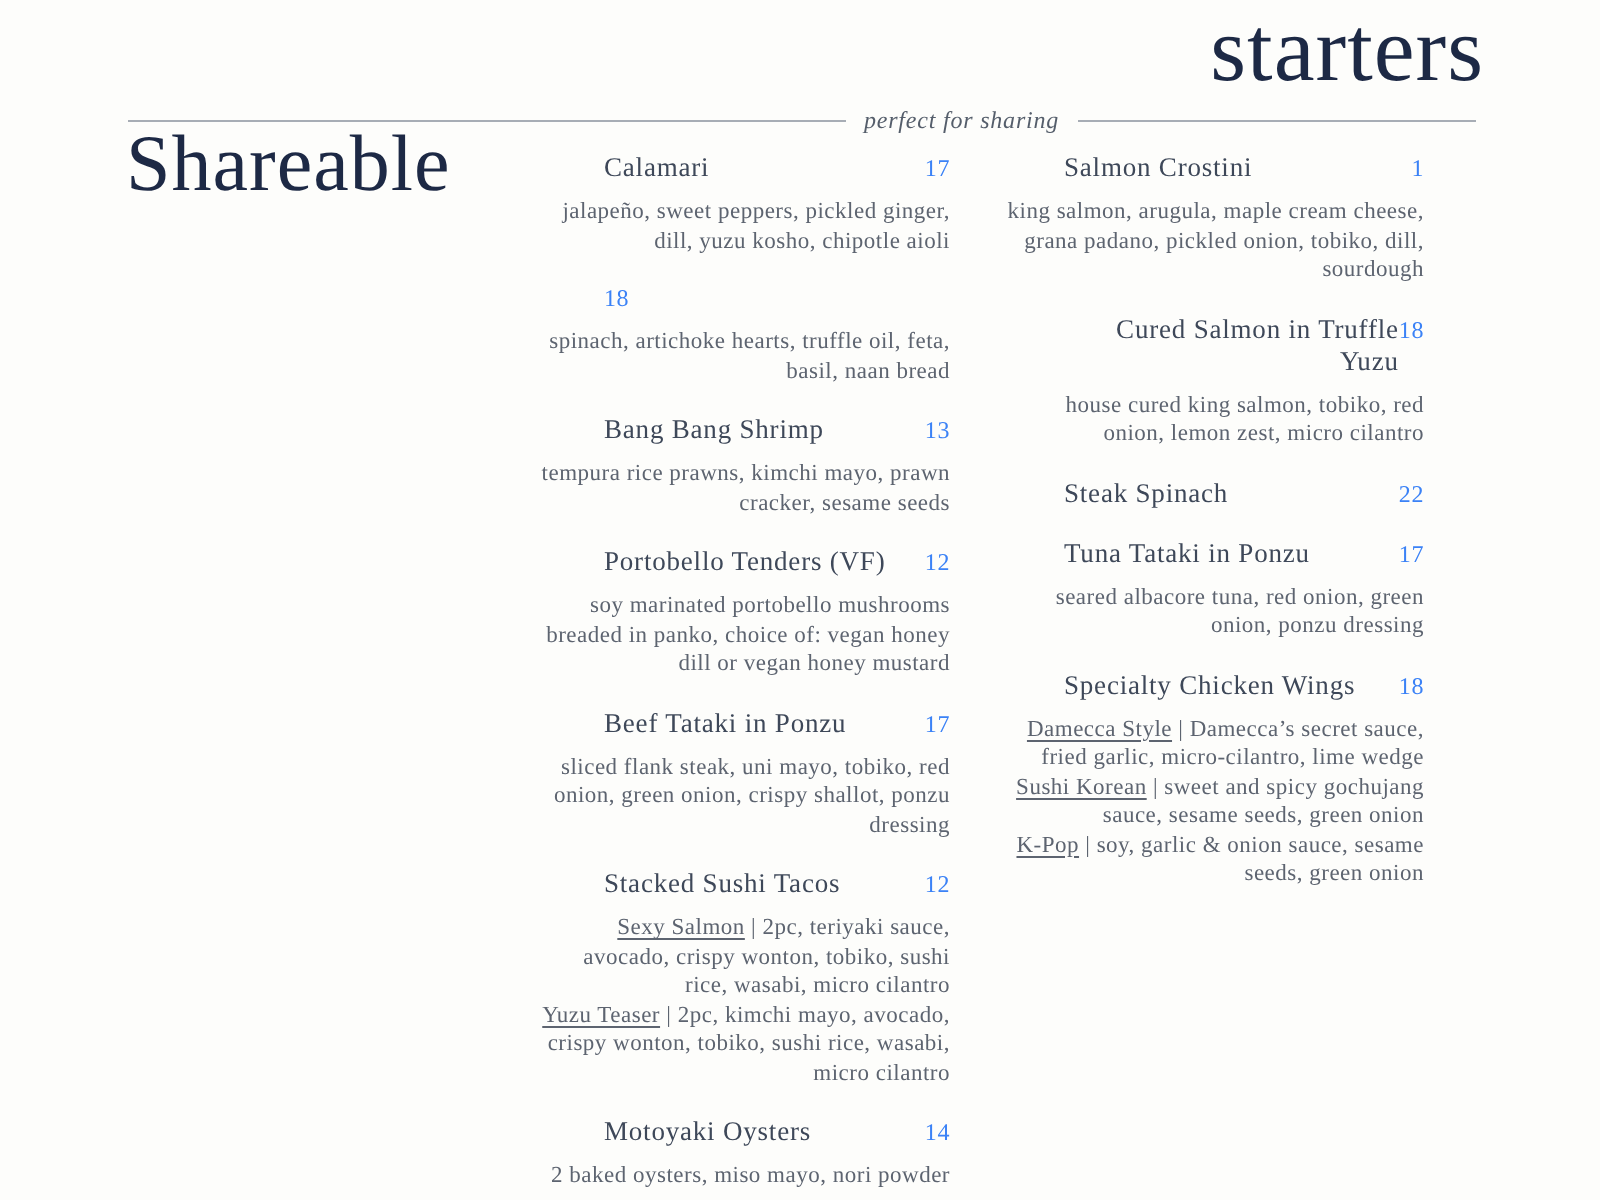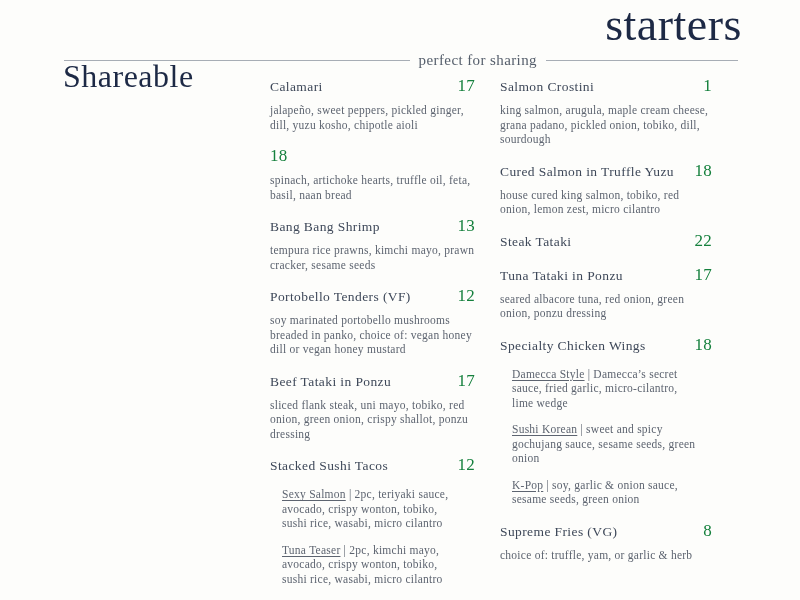--- a/index.html
+++ b/index.html
@@ -17,7 +17,7 @@
     overflow: hidden;
     position: relative;
   }
-  .page { position: absolute; inset: 0; }
+  .page { position: absolute; inset: 0; text-align: right; }
 
   .brand {
     position: absolute;

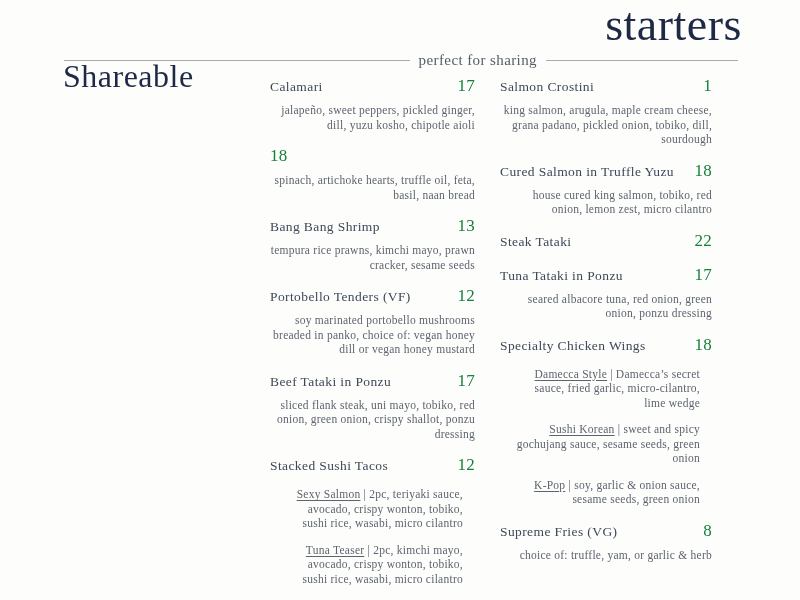--- a/index.html
+++ b/index.html
@@ -53,7 +53,7 @@
     position: absolute;
     top: 58px;
     left: 63px;
-    font-size: 32px;
+    font-size: 40px;
     font-weight: 400;
     color: var(--navy);
     letter-spacing: 0.5px;

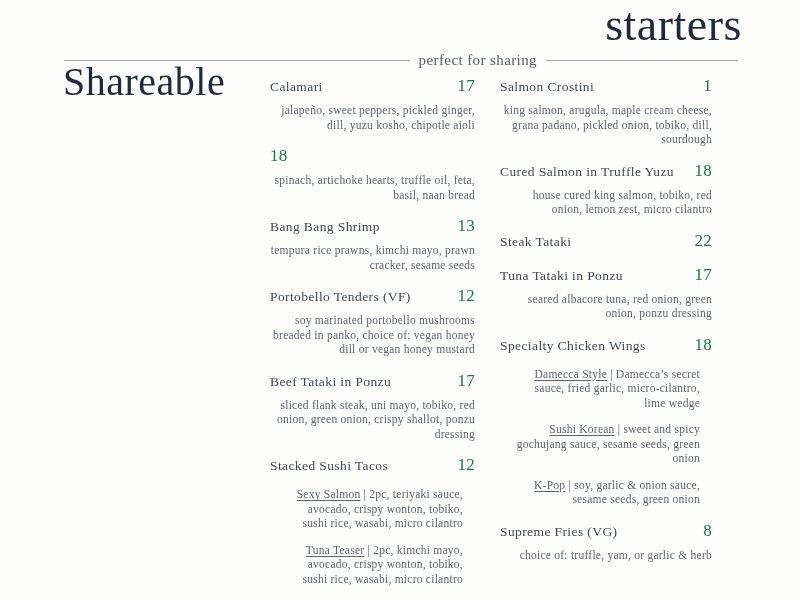--- a/index.html
+++ b/index.html
@@ -42,11 +42,12 @@
   .rule-left { flex: 1.8; }
   .rule-right { flex: 1; }
   .tagline {
-    font-size: 15px;
+    font-size: 12px;
     color: #555e6b;
     letter-spacing: 0.4px;
     padding: 0 9px;
     white-space: nowrap;
+    font-style: italic;
   }
 
   .section-heading {

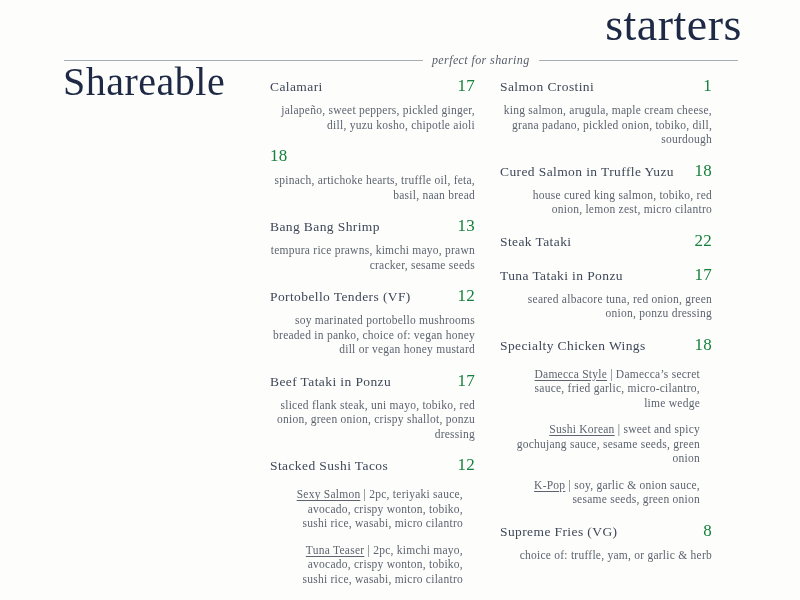--- a/index.html
+++ b/index.html
@@ -77,6 +77,7 @@
     justify-content: space-between;
     align-items: baseline;
     margin-bottom: 7px;
+    margin-left: 32px;
   }
   .item-name {
     font-size: 13.5px;

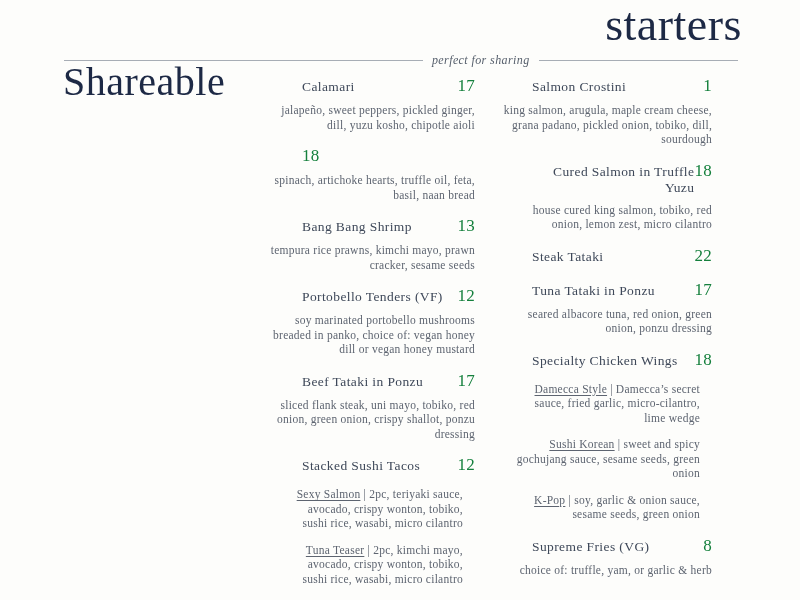--- a/index.html
+++ b/index.html
@@ -85,8 +85,8 @@
     letter-spacing: 0.4px;
   }
   .item-price {
-    font-size: 17px;
-    color: #15803d;
+    font-size: 12px;
+    color: #3b82f6;
     letter-spacing: 0.3px;
   }
   .item-desc {

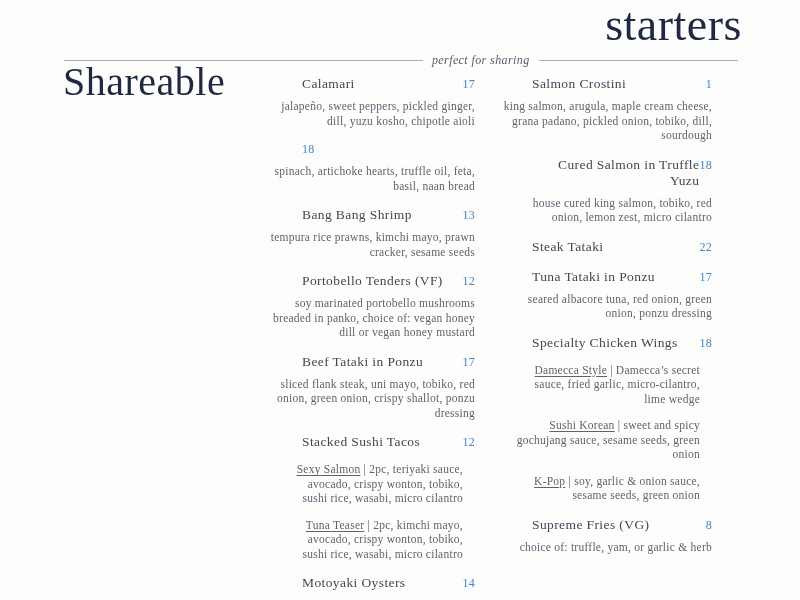--- a/index.html
+++ b/index.html
@@ -190,7 +190,7 @@
 
   <div class="item">
     <div class="item-head">
-      <span class="item-name">Steak Tataki</span>
+      <span class="item-name">Steak Spinach</span>
       <span class="item-price">22</span>
     </div>
         </div>

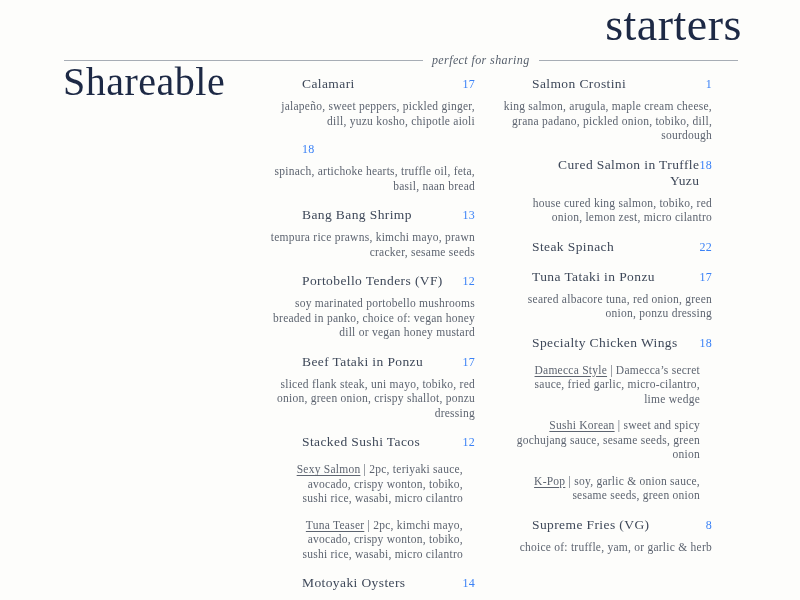--- a/index.html
+++ b/index.html
@@ -95,7 +95,7 @@
     color: var(--desc);
     letter-spacing: 0.25px;
   }
-  .variant { margin: 12px; }
+  .variant { margin: 0; }
   .variant-label { text-decoration: underline; text-underline-offset: 2px; }
 </style>
 </head>

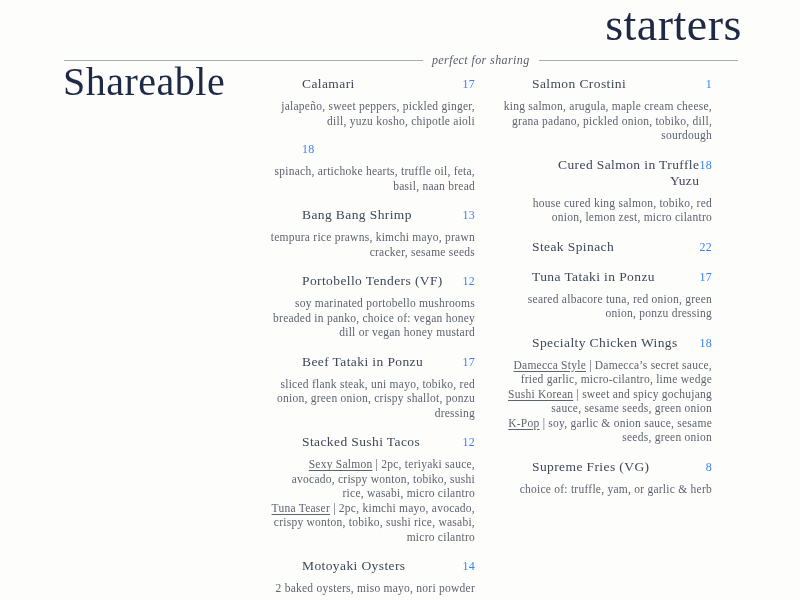--- a/index.html
+++ b/index.html
@@ -213,13 +213,6 @@
           <p class="item-desc variant"><span class="variant-label">K-Pop</span> | soy, garlic &amp; onion sauce, sesame seeds, green onion</p>
         </div>
 
-  <div class="item">
-    <div class="item-head">
-      <span class="item-name">Supreme Fries (VG)</span>
-      <span class="item-price">8</span>
-    </div>
-  <p class="item-desc">choice of: truffle, yam, or garlic &amp; herb</p>
-        </div>
 </div>
   </div>
 

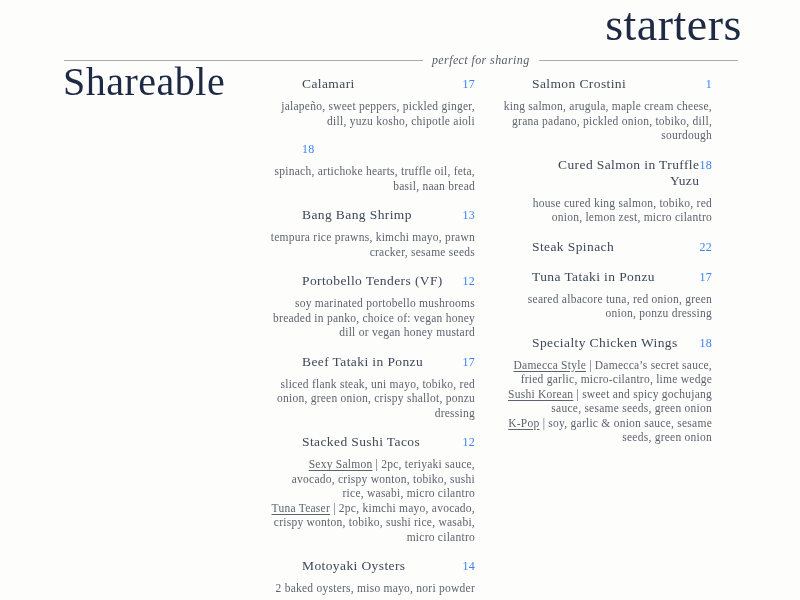--- a/index.html
+++ b/index.html
@@ -160,7 +160,7 @@
       <span class="item-price">12</span>
     </div>
   <p class="item-desc variant"><span class="variant-label">Sexy Salmon</span> | 2pc, teriyaki sauce, avocado, crispy wonton, tobiko, sushi rice, wasabi, micro cilantro</p>
-          <p class="item-desc variant"><span class="variant-label">Tuna Teaser</span> | 2pc, kimchi mayo, avocado, crispy wonton, tobiko, sushi rice, wasabi, micro cilantro</p>
+          <p class="item-desc variant"><span class="variant-label">Yuzu Teaser</span> | 2pc, kimchi mayo, avocado, crispy wonton, tobiko, sushi rice, wasabi, micro cilantro</p>
         </div>
 
   <div class="item">

